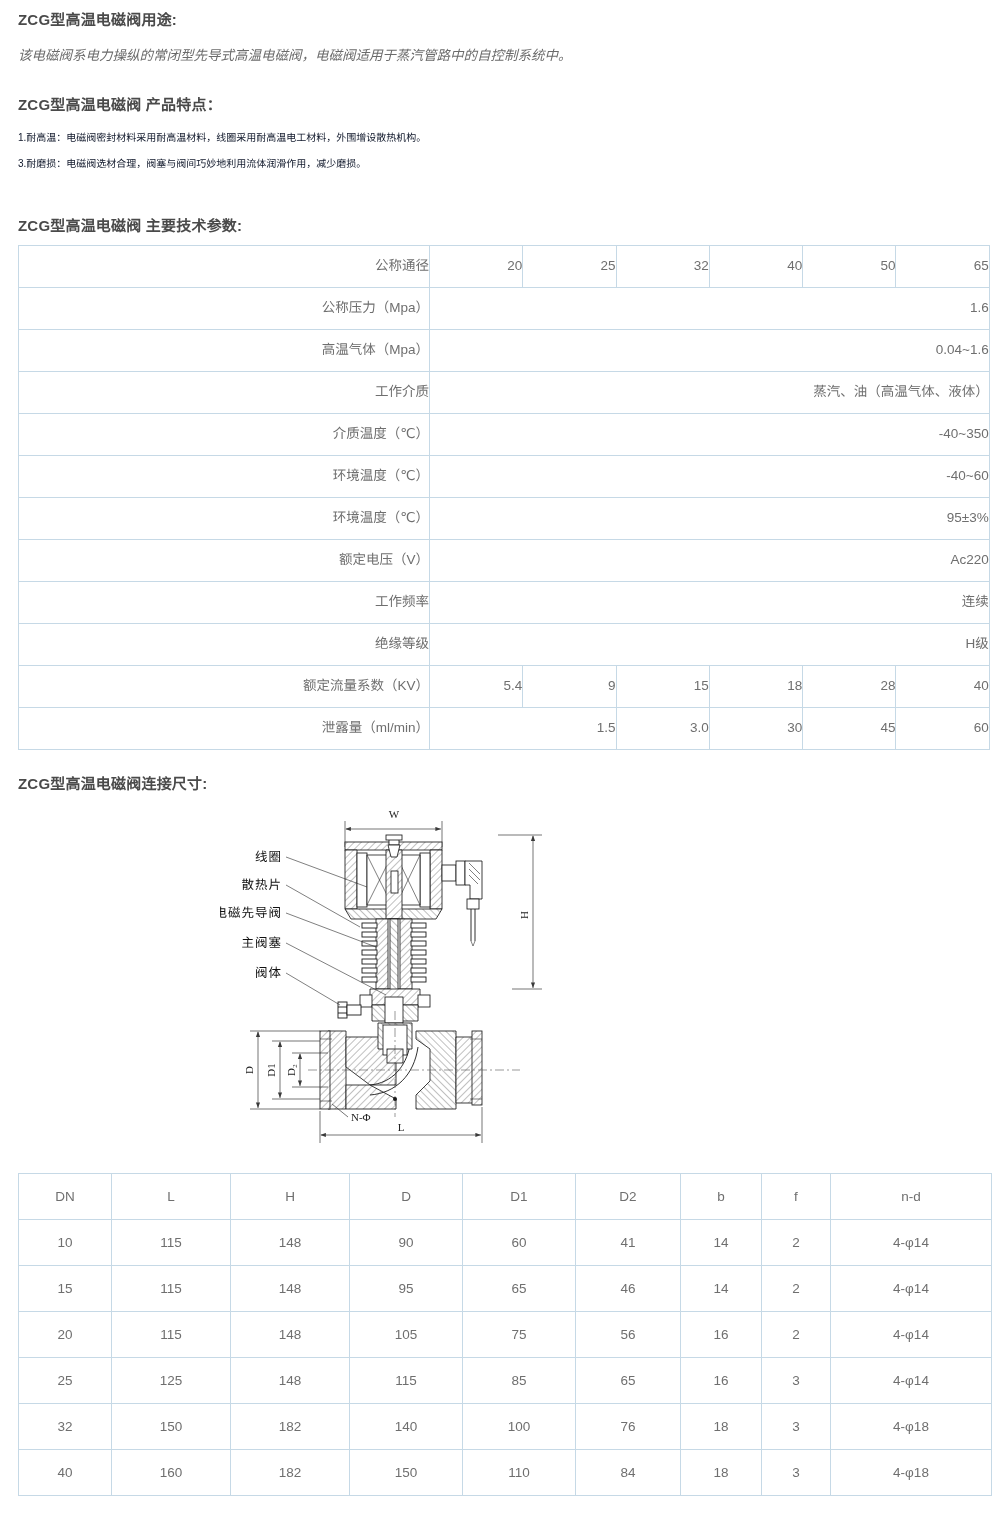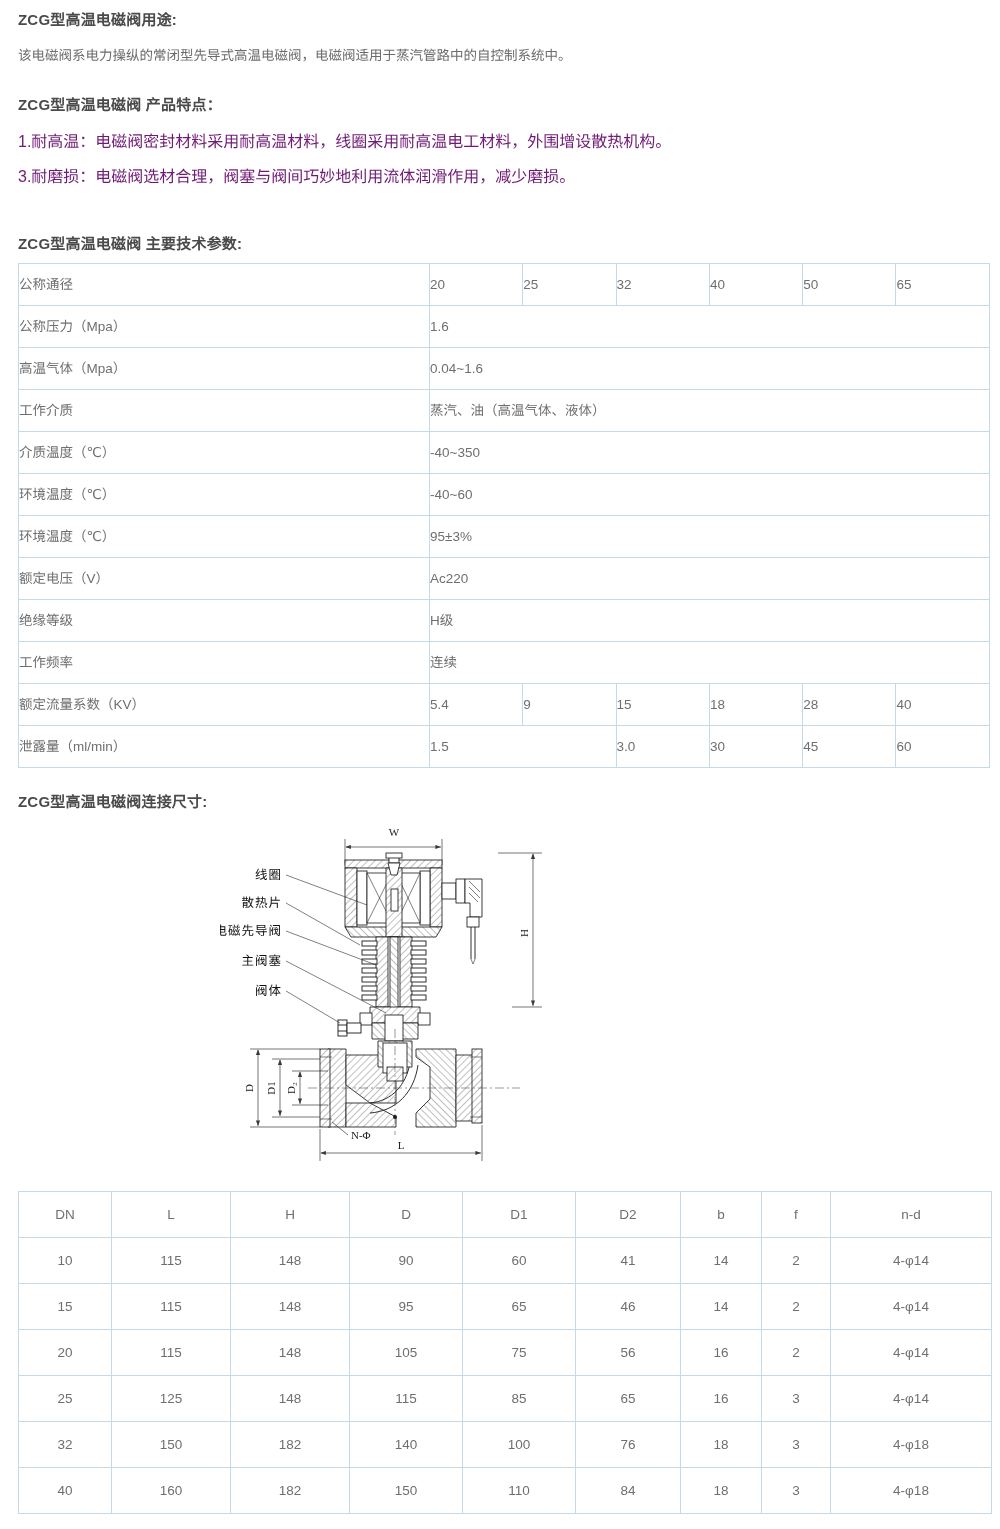--- a/index.html
+++ b/index.html
@@ -34,6 +34,7 @@
     line-height: 1.6;
     color: #6b6b6b;
     margin: 0;
+    font-style: italic;
   }
   .gap-sm { height: 16px; }
   .gap-md { height: 22px; }

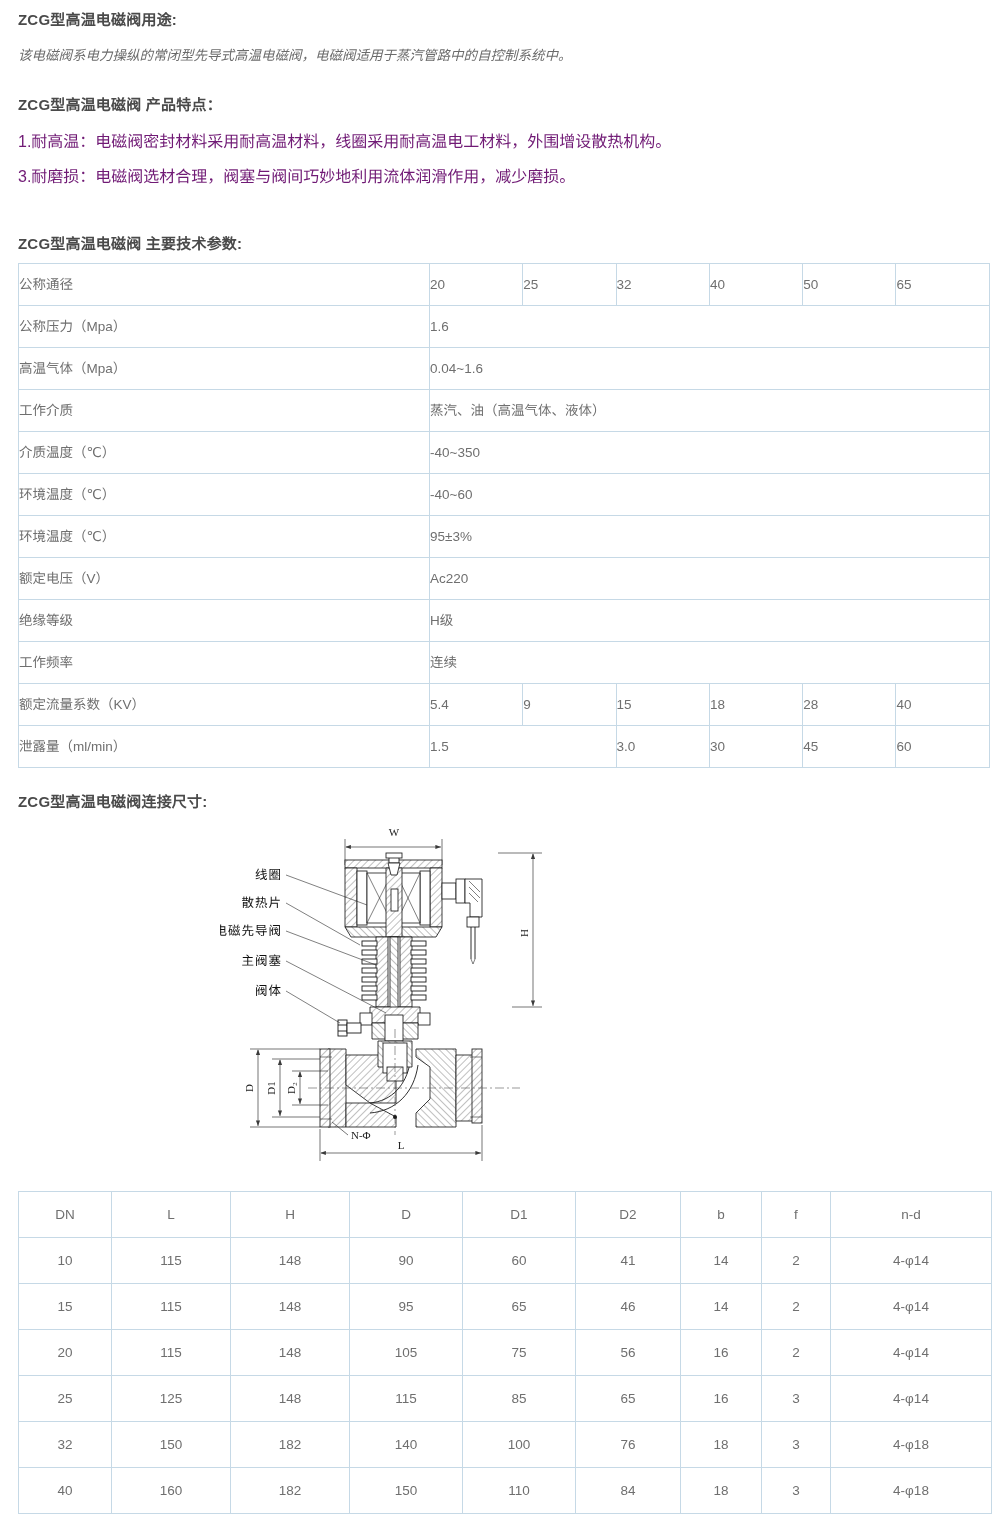--- a/index.html
+++ b/index.html
@@ -42,9 +42,9 @@
   .gap-xs { height: 10px; }
   .feature-list { margin: 0; padding: 0; list-style: none; }
   .feature-list li {
-    font-size: 16px;
+    font-size: 10px;
     line-height: 1.55;
-    color: #701a75;
+    color: #0f172a;
     margin-bottom: 11px;
   }
   .feature-list li:last-child { margin-bottom: 16px; }

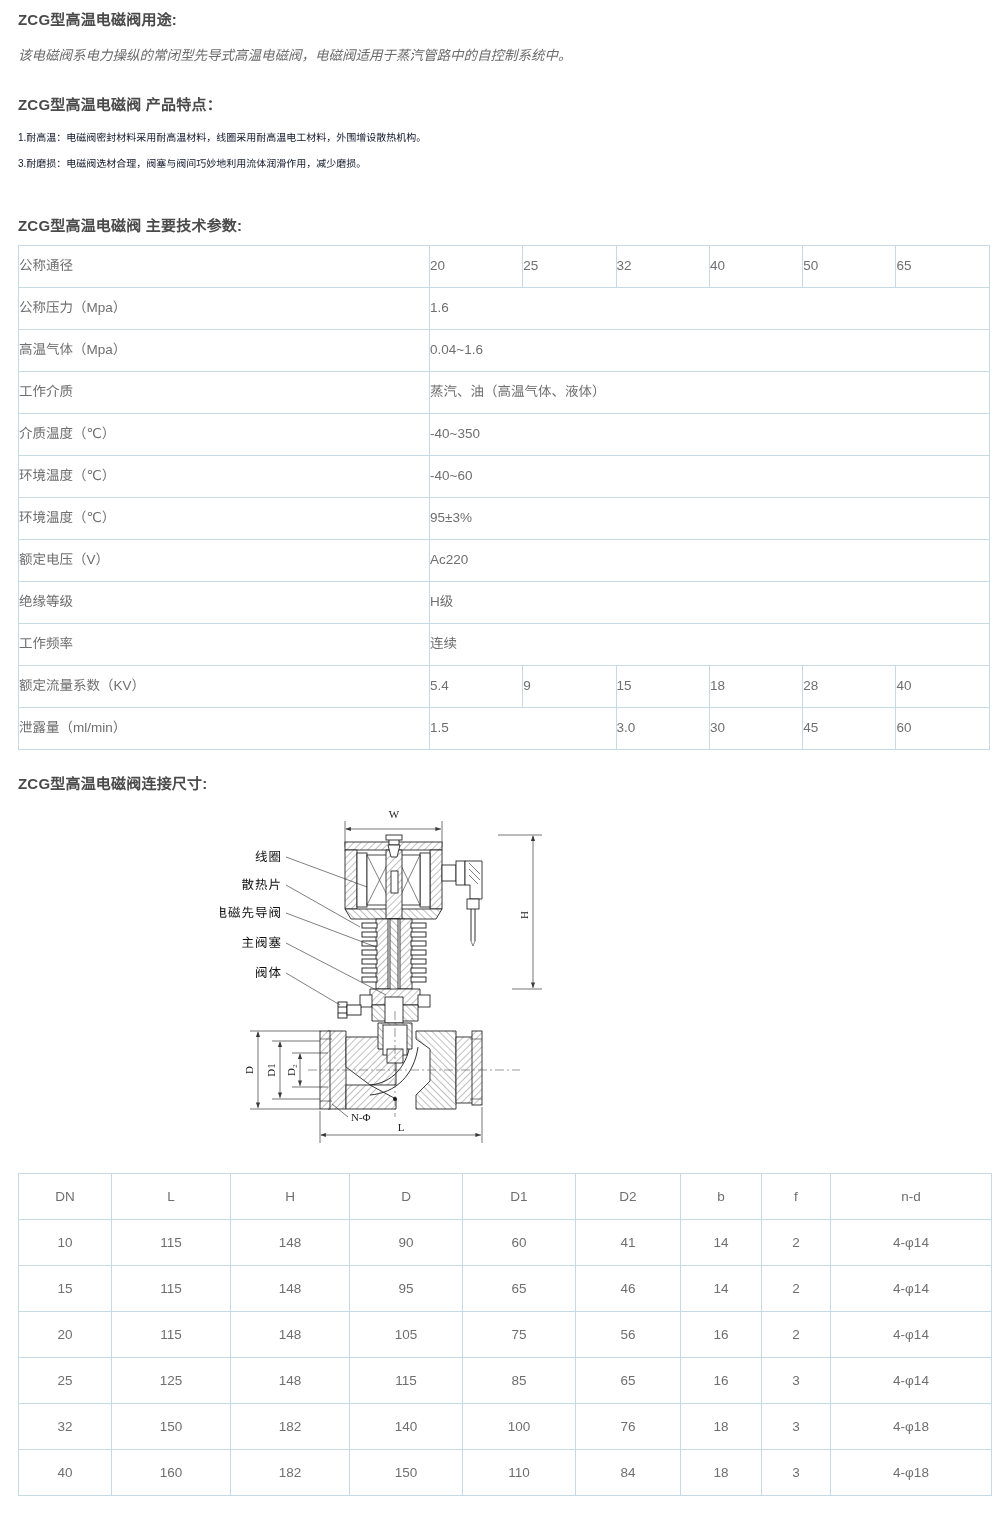--- a/index.html
+++ b/index.html
@@ -58,7 +58,7 @@
   }
   table.spec td, table.spec th {
     border: 1px solid #c6d9e6;
-    text-align: left;
+    text-align: right;
     vertical-align: middle;
     font-weight: normal;
     padding: 0;

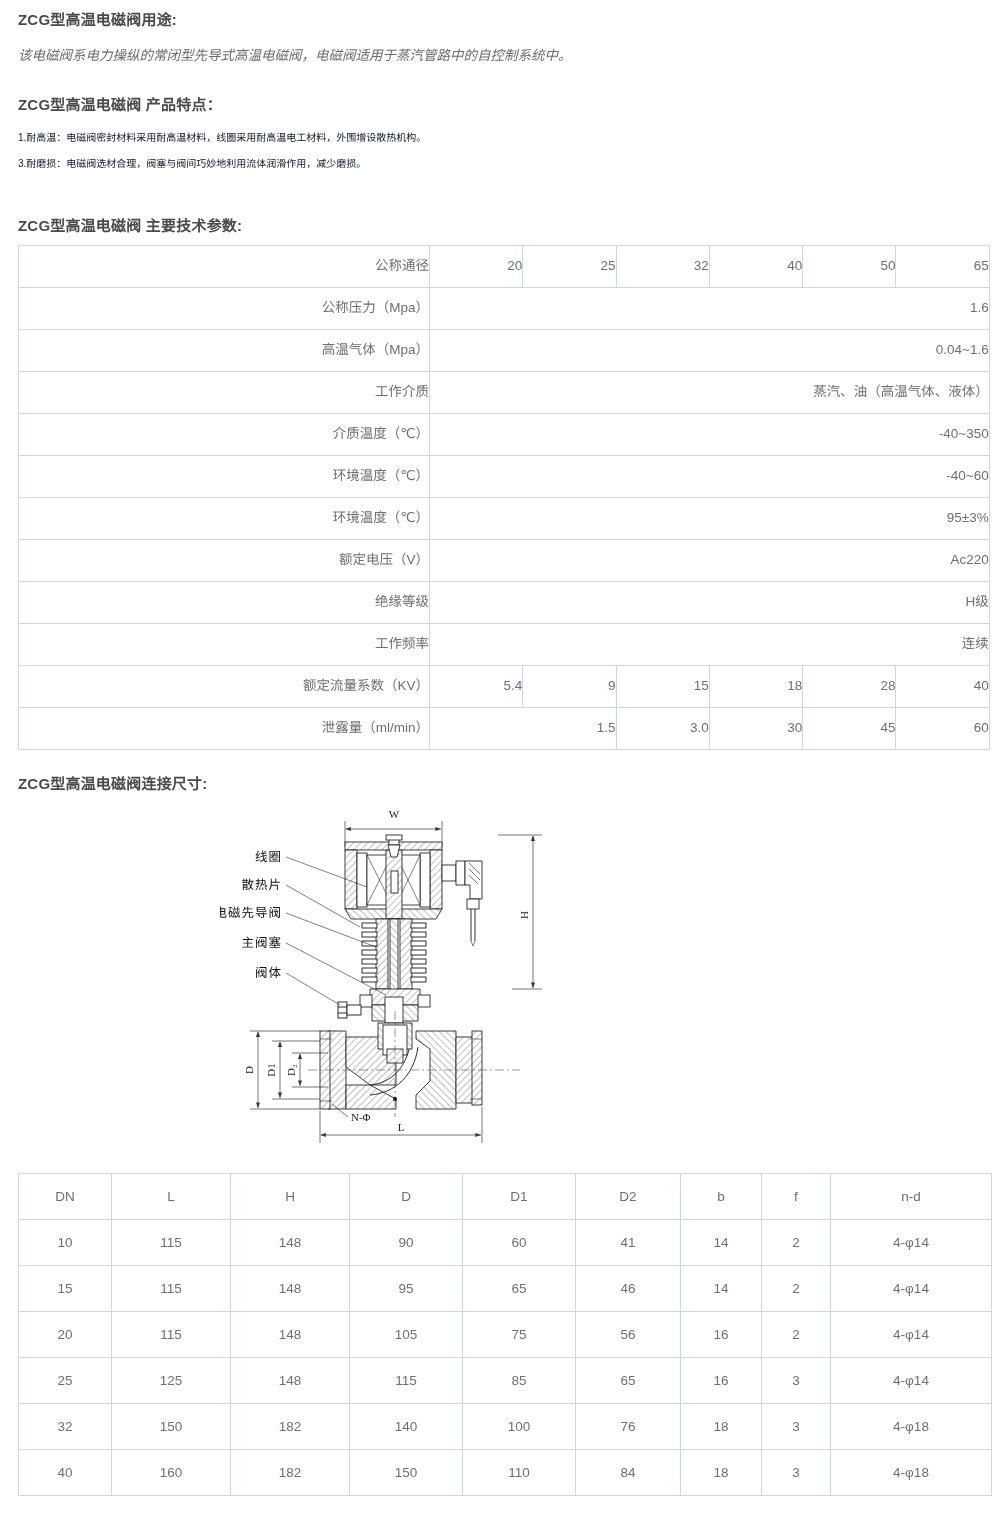--- a/index.html
+++ b/index.html
@@ -188,12 +188,12 @@
           <td colspan="6">Ac220</td>
         </tr>
         <tr>
+          <td class="label-cell">工作频率</td>
+          <td colspan="6">连续</td>
+        </tr>
+        <tr>
           <td class="label-cell">绝缘等级</td>
           <td colspan="6">H级</td>
-        </tr>
-        <tr>
-          <td class="label-cell">工作频率</td>
-          <td colspan="6">连续</td>
         </tr>
 
         <tr>

